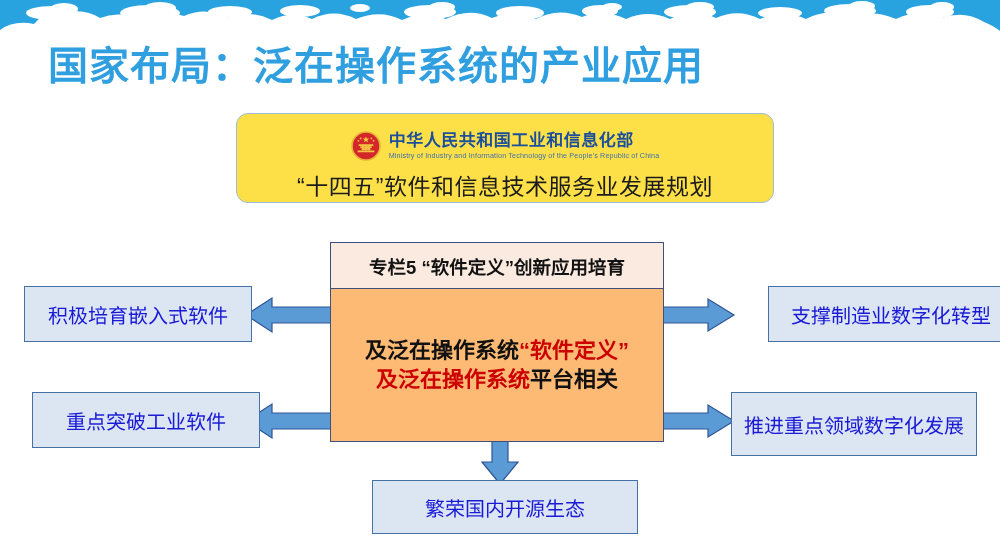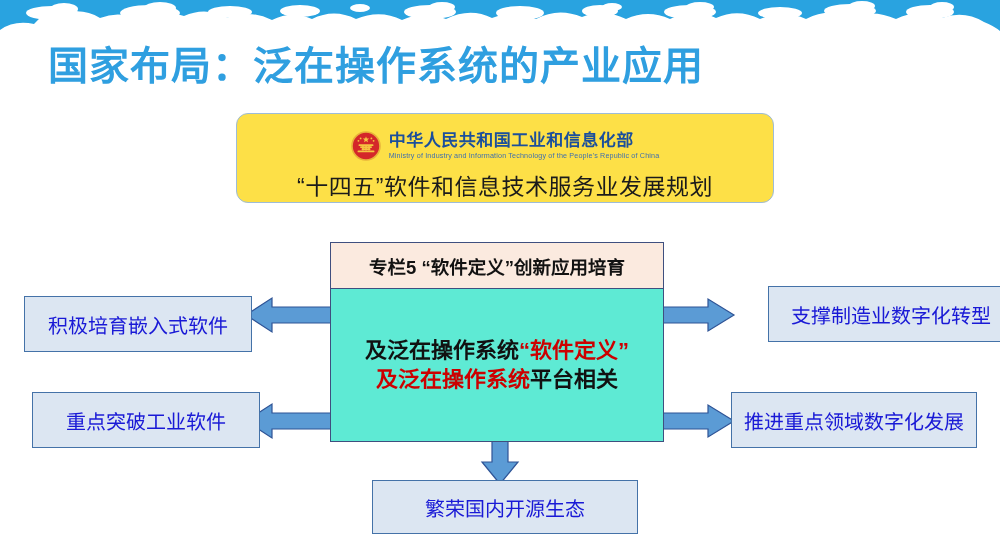--- a/index.html
+++ b/index.html
@@ -104,7 +104,7 @@
     height: 200px;
     box-sizing: border-box;
     border: 1.6px solid #3f4f7f;
-    background: #5eead4;
+    background: #fdba74;
     z-index: 5;
   }
   .center-head {

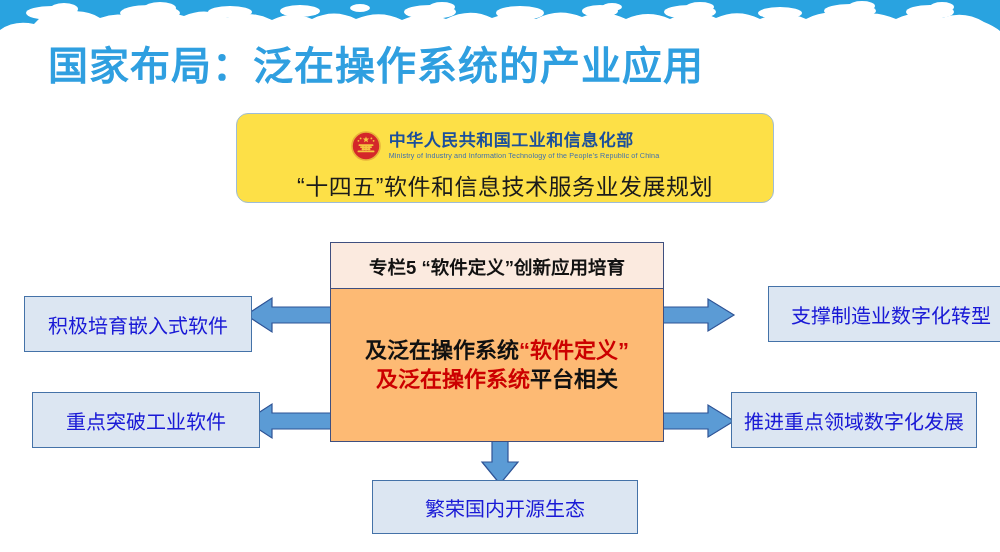--- a/index.html
+++ b/index.html
@@ -150,7 +150,7 @@
     white-space: nowrap;
     z-index: 4;
   }
-  #box-left-top    { left: 24px;  top: 296px; width: 228px; height: 56px; }
+  #box-left-top    { left: 24px;  top: 286px; width: 228px; height: 56px; }
   #box-left-bottom { left: 32px;  top: 392px; width: 228px; height: 56px; }
   #box-right-top   { left: 768px; top: 286px; width: 246px; height: 56px; }
   #box-right-bottom{ left: 731px; top: 392px; width: 246px; height: 56px; }

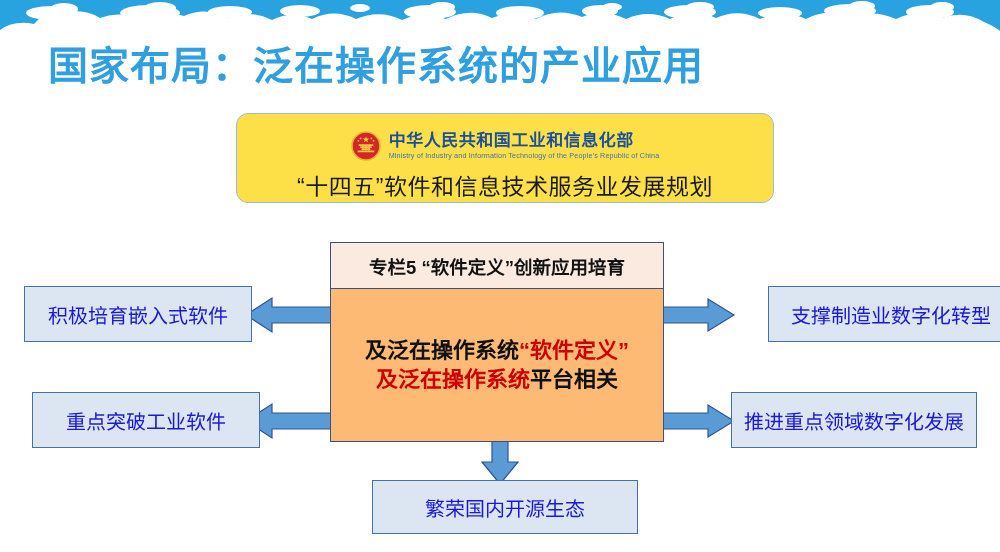--- a/index.html
+++ b/index.html
@@ -153,7 +153,7 @@
   #box-left-top    { left: 24px;  top: 286px; width: 228px; height: 56px; }
   #box-left-bottom { left: 32px;  top: 392px; width: 228px; height: 56px; }
   #box-right-top   { left: 768px; top: 286px; width: 246px; height: 56px; }
-  #box-right-bottom{ left: 731px; top: 392px; width: 246px; height: 56px; }
+  #box-right-bottom{ left: 731px; top: 392px; width: 246px; height: 64px; }
   #box-bottom      { left: 372px; top: 480px; width: 266px; height: 54px; }
 
   

